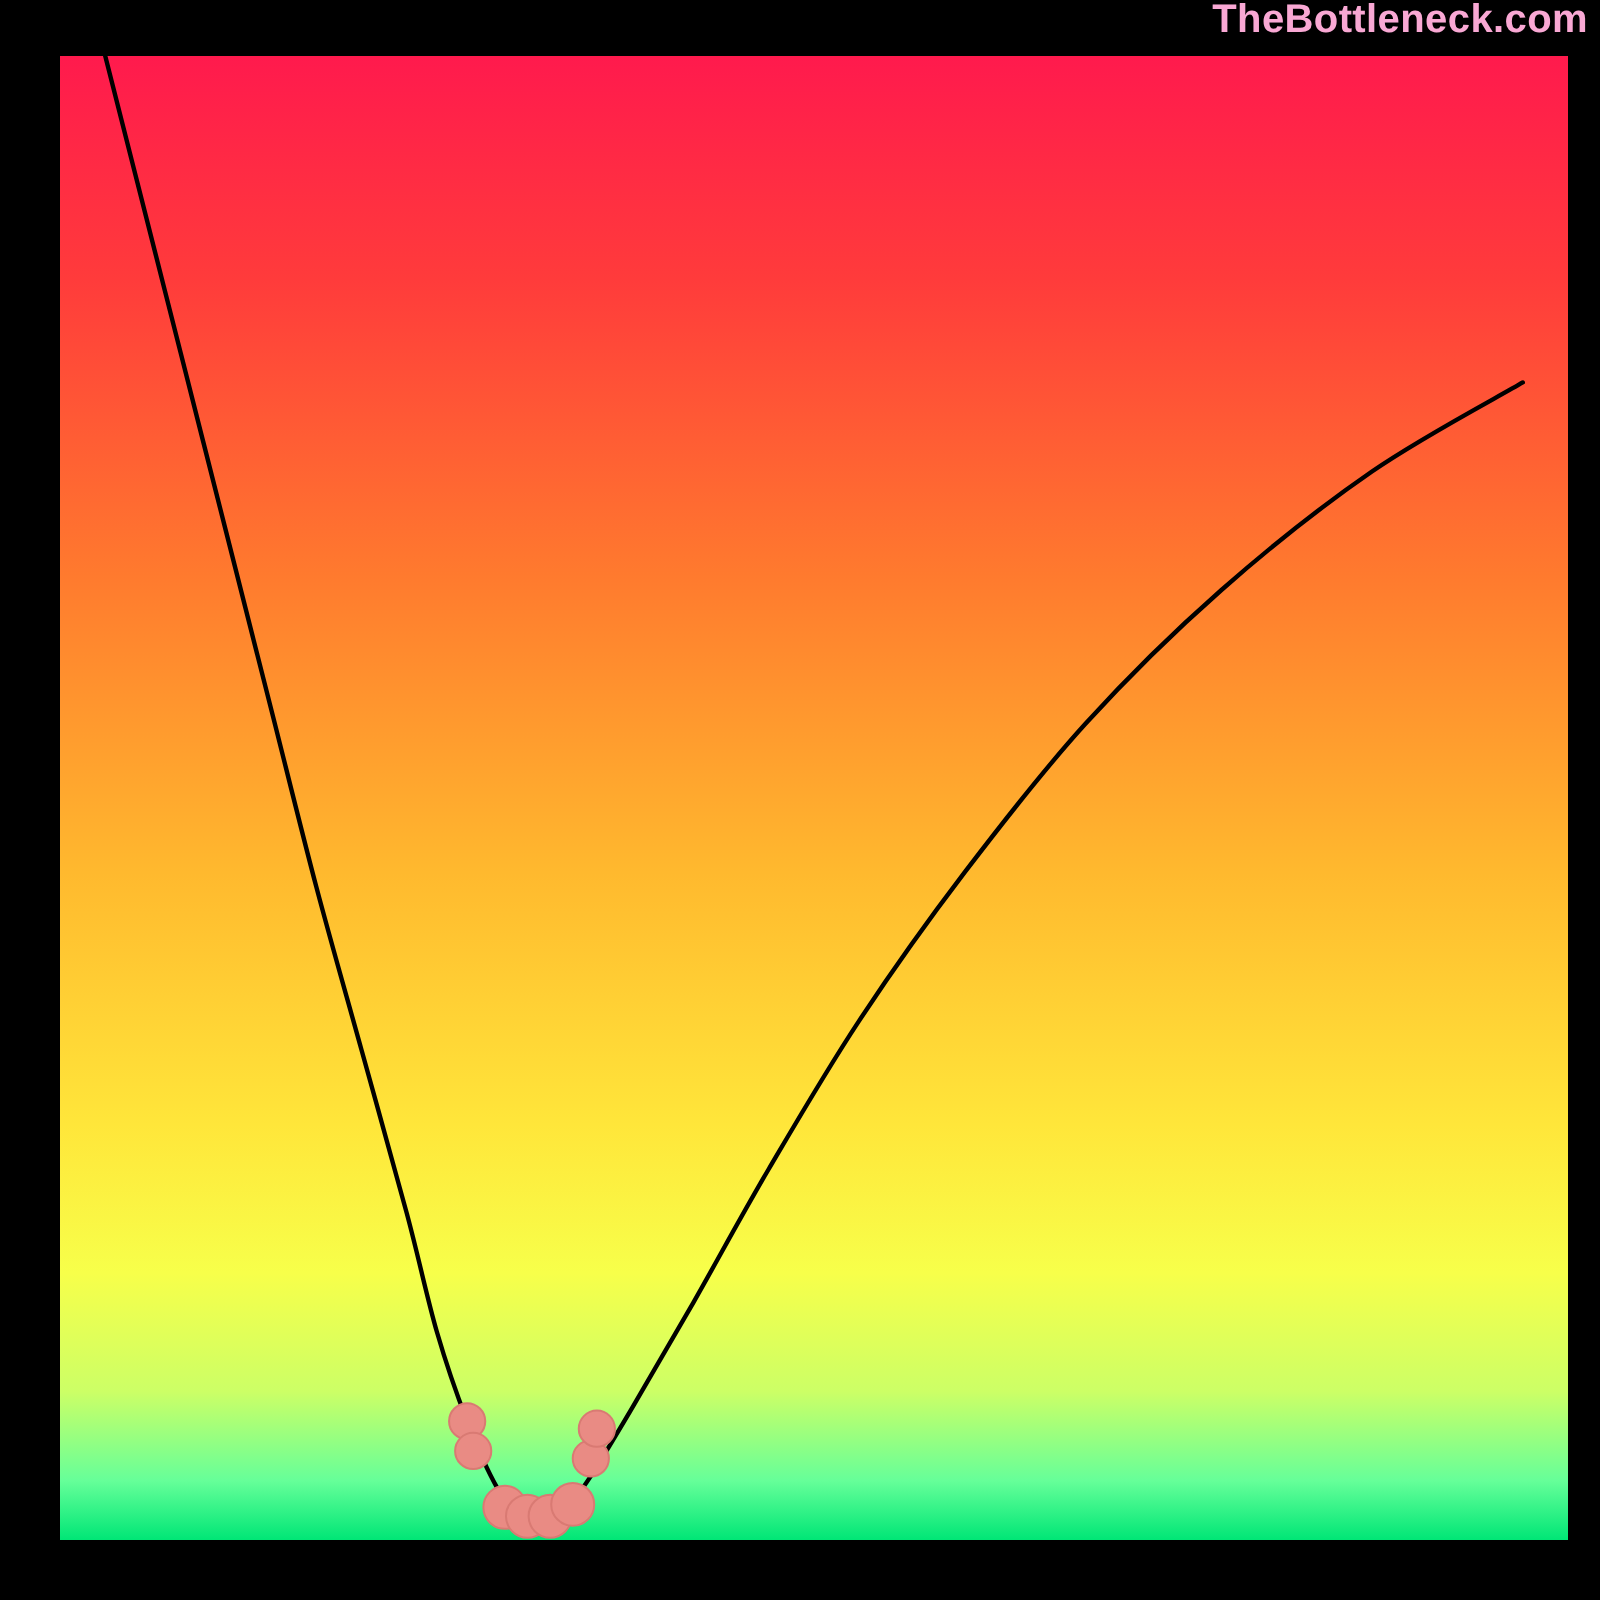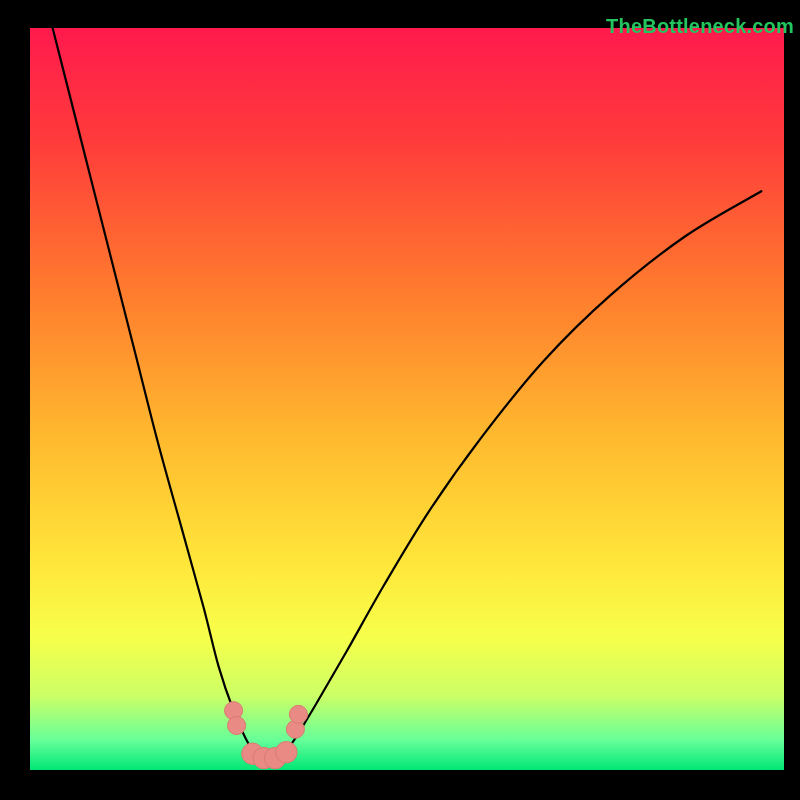--- a/index.html
+++ b/index.html
@@ -18,10 +18,10 @@
   }
   .watermark {
     position: absolute;
-    top: 16px;
+    top: 0;
     right: 6px;
     font: 600 20px/1 Arial, Helvetica, sans-serif;
-    color: #22c55e;
+    color: #f9a8d4;
     letter-spacing: 0.2px;
     z-index: 5;
     margin-left: 43px;

